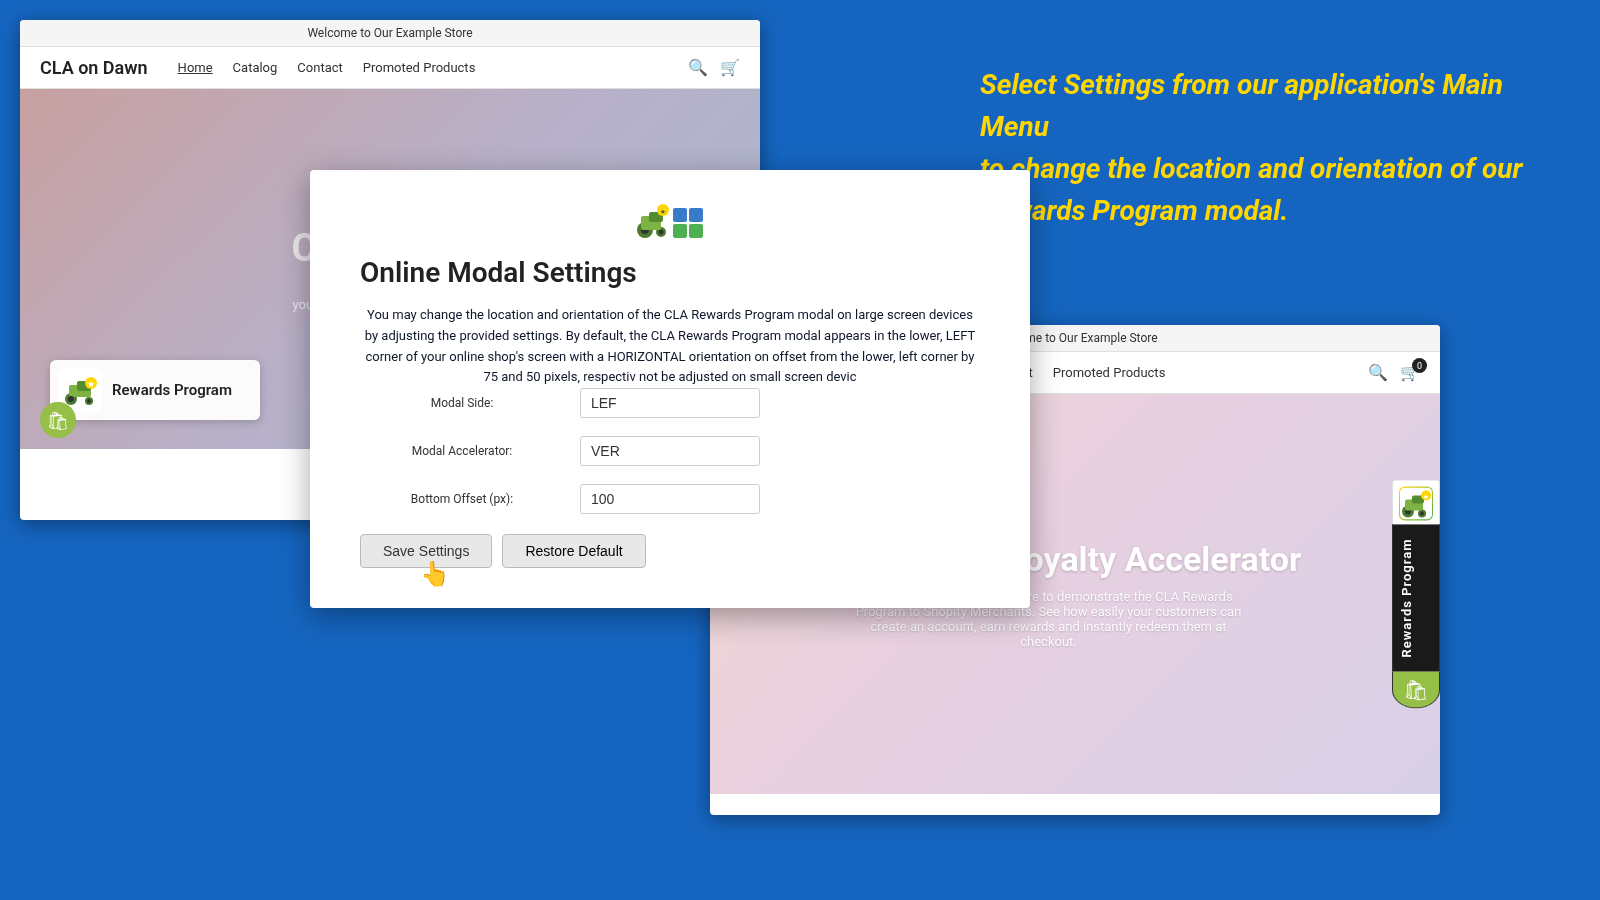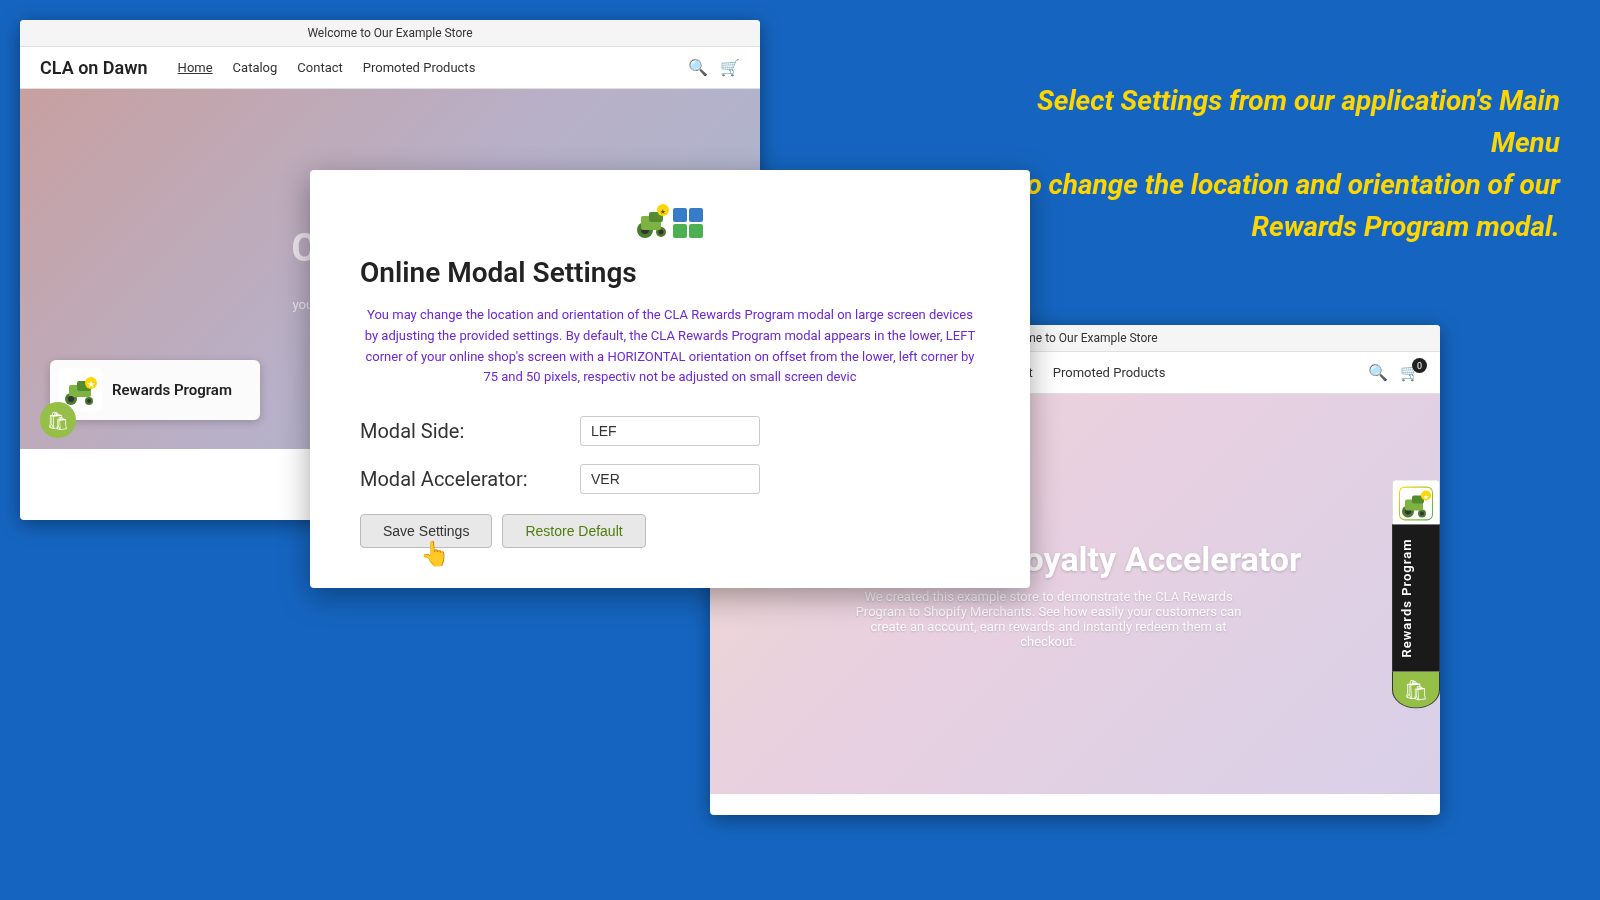--- a/index.html
+++ b/index.html
@@ -15,10 +15,10 @@
     
     .instruction-text {
       position: absolute;
-      top: 80px;
+      top: 64px;
       right: 40px;
       width: 580px;
-      text-align: right;
+      text-align: left;
       color: #FFD600;
       font-size: 28px;
       font-weight: bold;

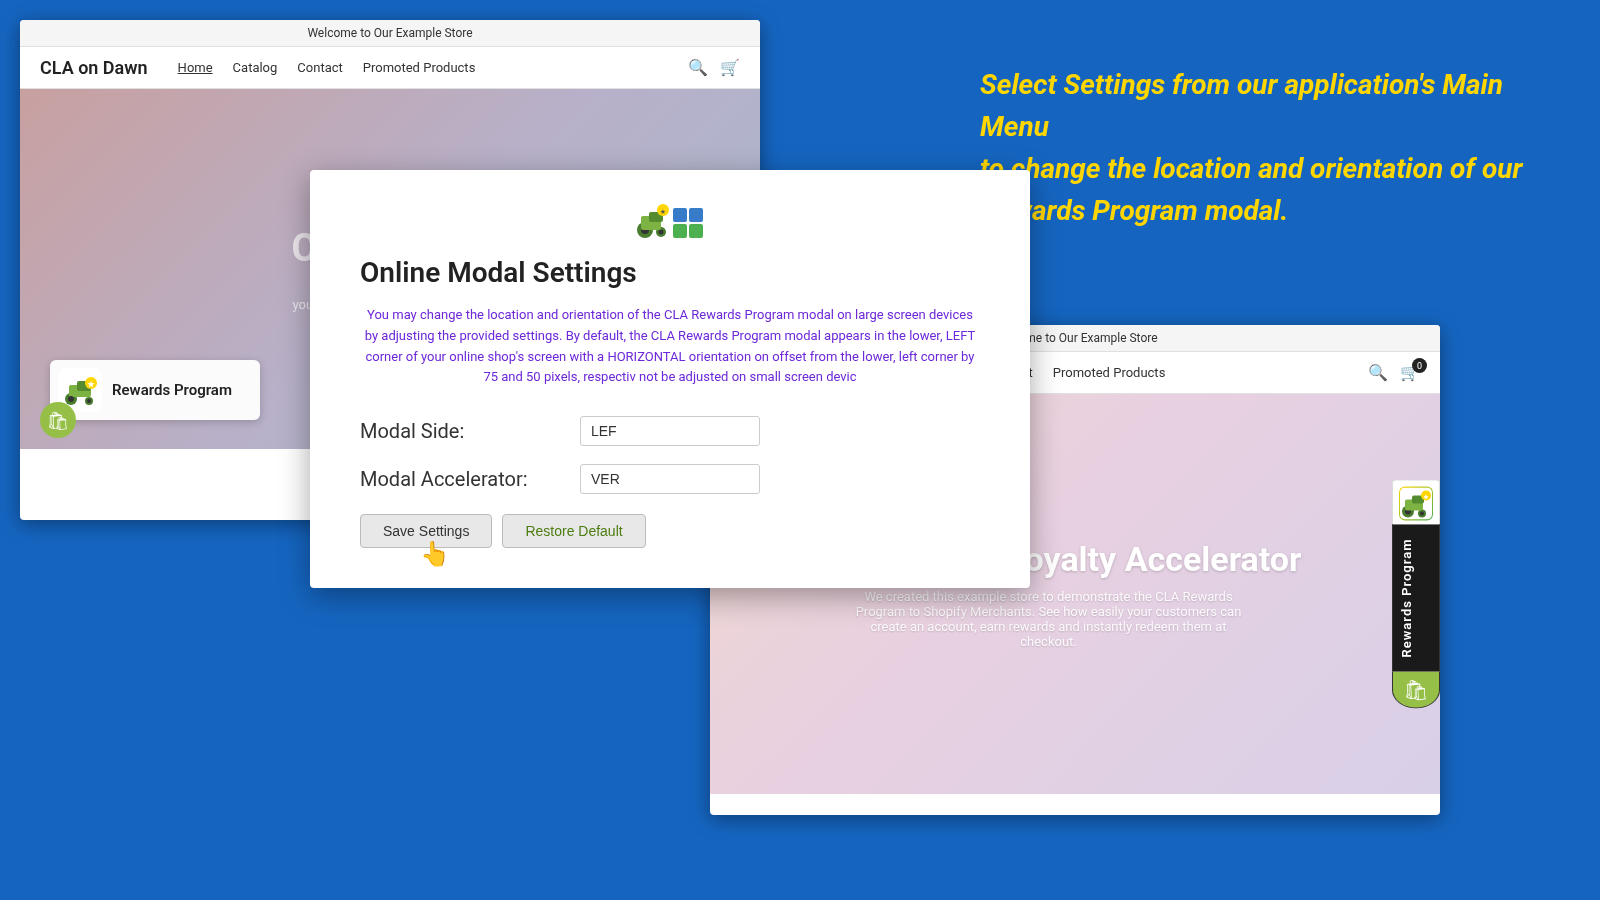--- a/index.html
+++ b/index.html
@@ -176,10 +176,9 @@
     }
     .modal-settings .modal-description {
       font-size: 13px;
-      color: #6d28d9;
+      color: #0f172a;
       text-align: center;
       line-height: 1.6;
-      margin-bottom: 28px;
     }
     .modal-settings .form-row {
       display: flex;

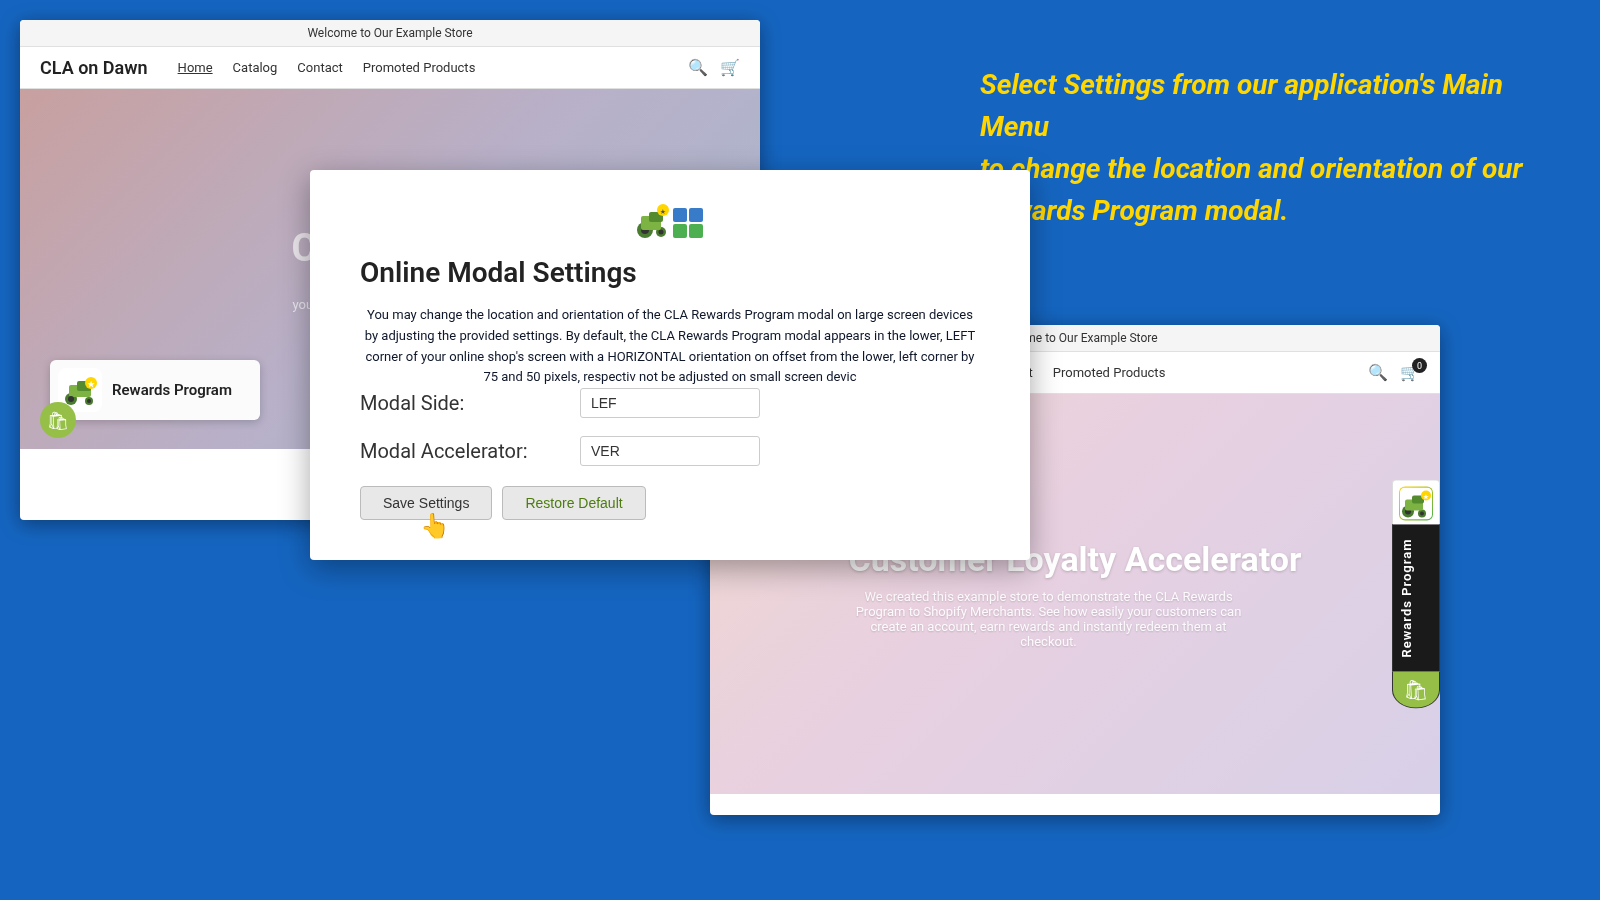--- a/index.html
+++ b/index.html
@@ -187,9 +187,9 @@
     }
     .modal-settings .form-label {
       width: 220px;
-      font-size: 20px;
-      color: #333;
-      text-align: left;
+      font-size: 12px;
+      color: #333;
+      text-align: center;
       padding-right: 16px;
     }
     .modal-settings .form-input {

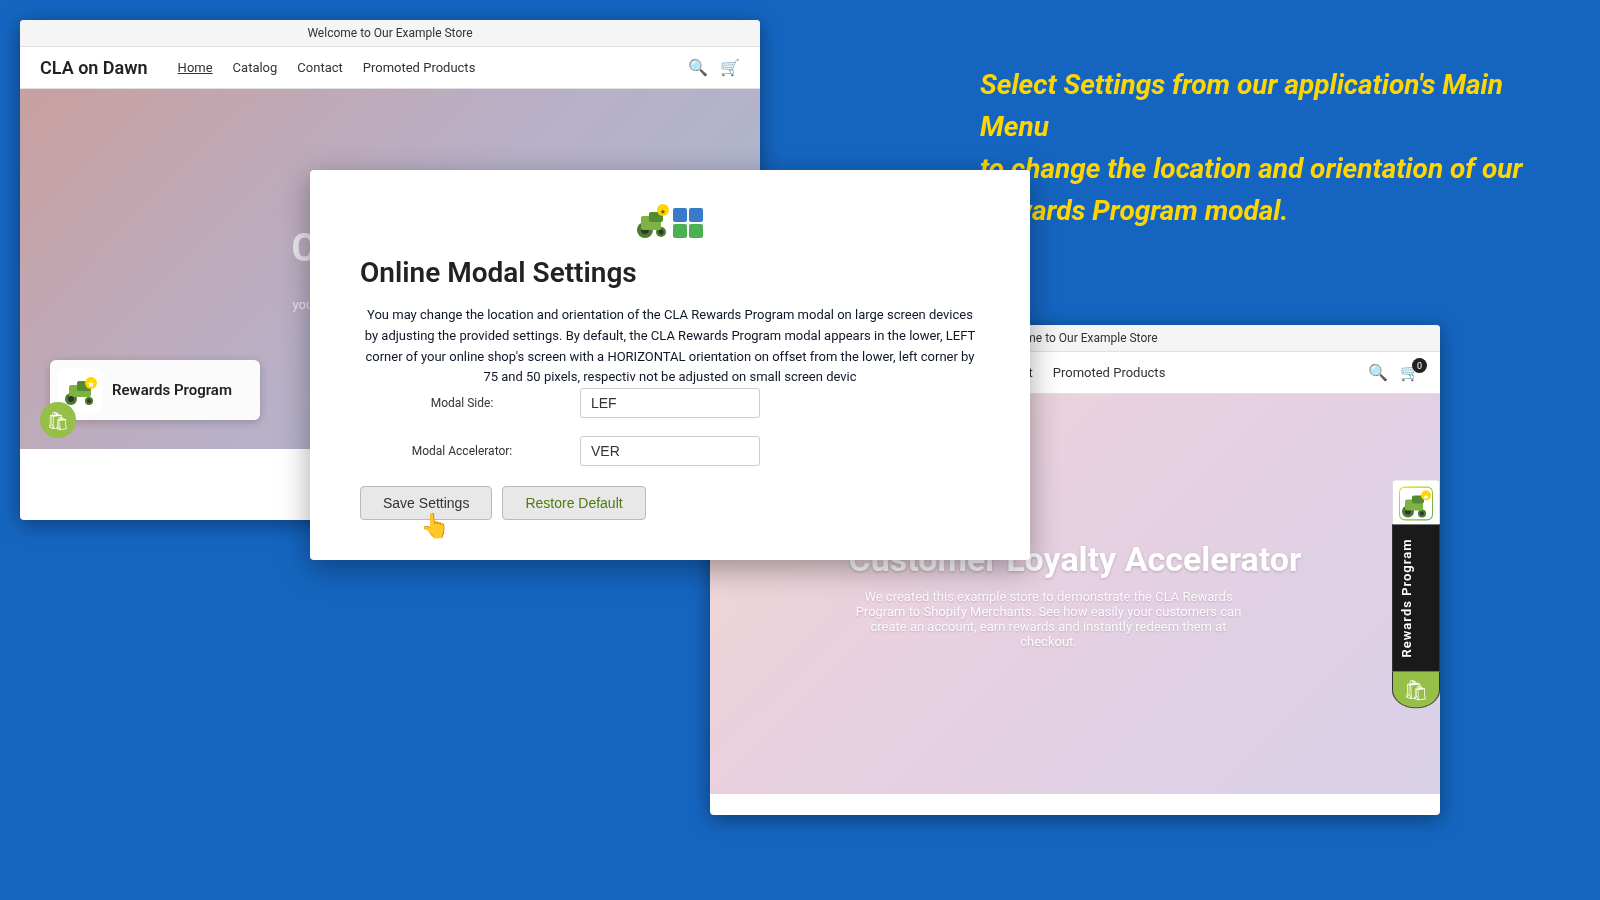--- a/index.html
+++ b/index.html
@@ -501,6 +501,10 @@
   </div>
 
 
+  <div class="form-row">
+    <label class="form-label">Bottom Offset (px):</label>
+    <input class="form-input" type="text" value="100" style="">
+  </div>
 
   <div class="btn-row">
     <div class="btn-save-wrap">

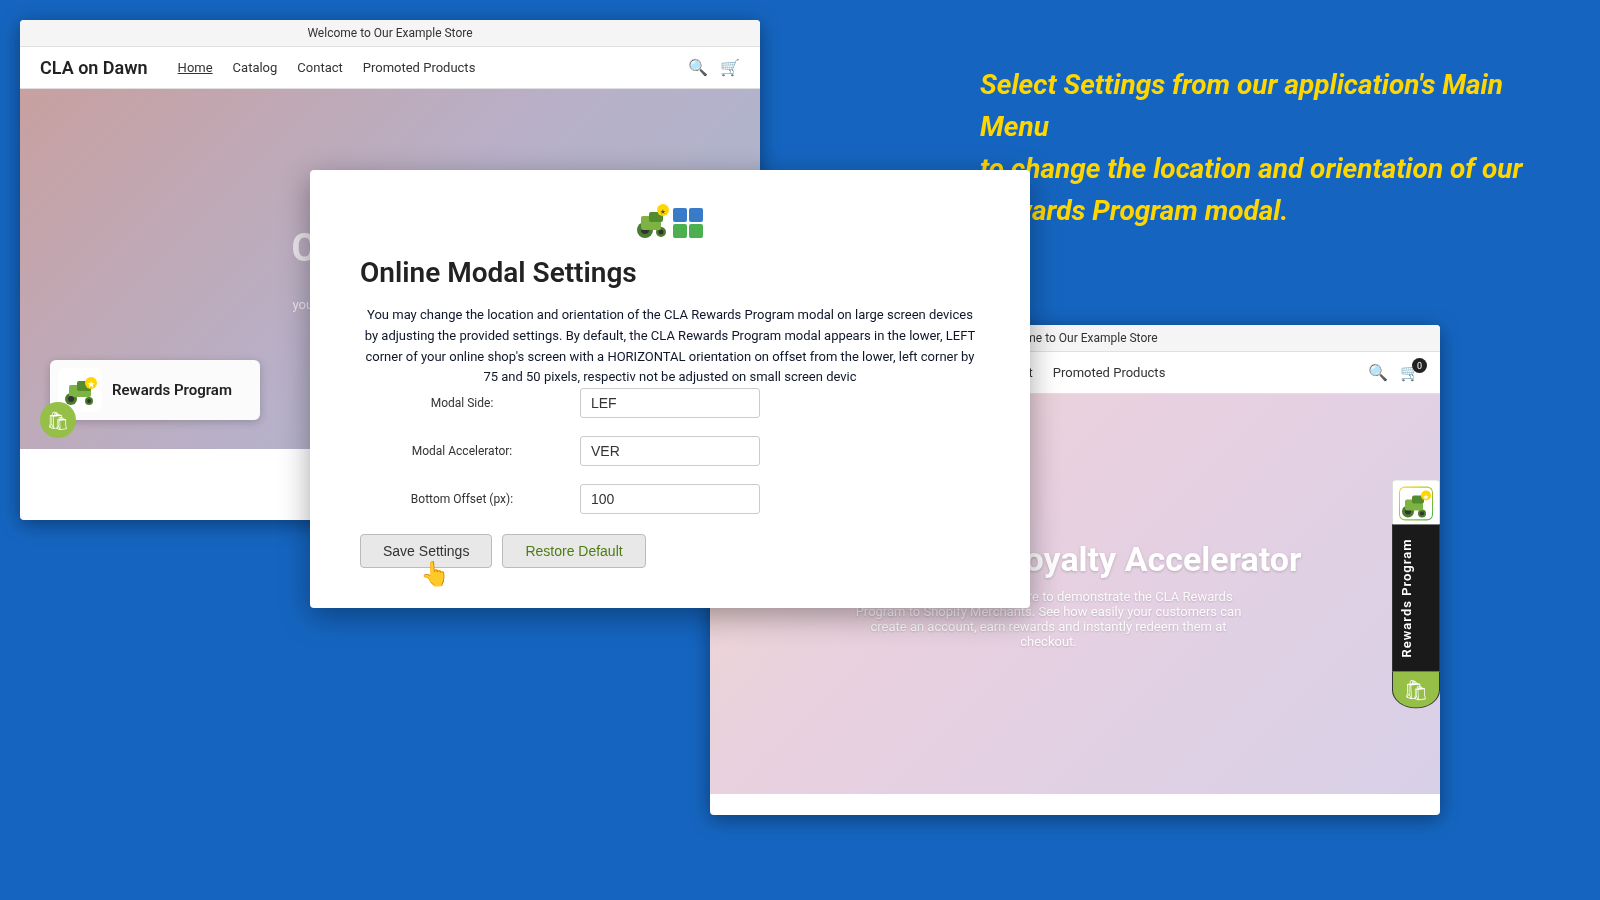--- a/index.html
+++ b/index.html
@@ -222,7 +222,7 @@
       padding: 8px 22px;
       font-size: 14px;
       cursor: pointer;
-      color: #4d7c0f;
+      color: #000000;
     }
 
     

